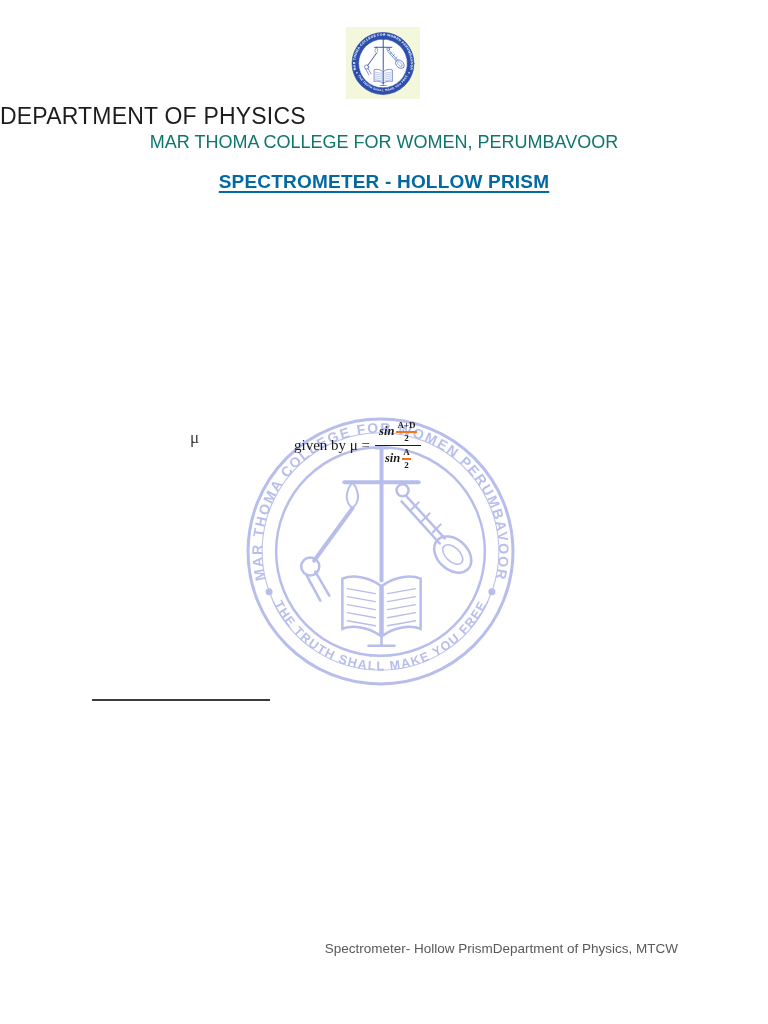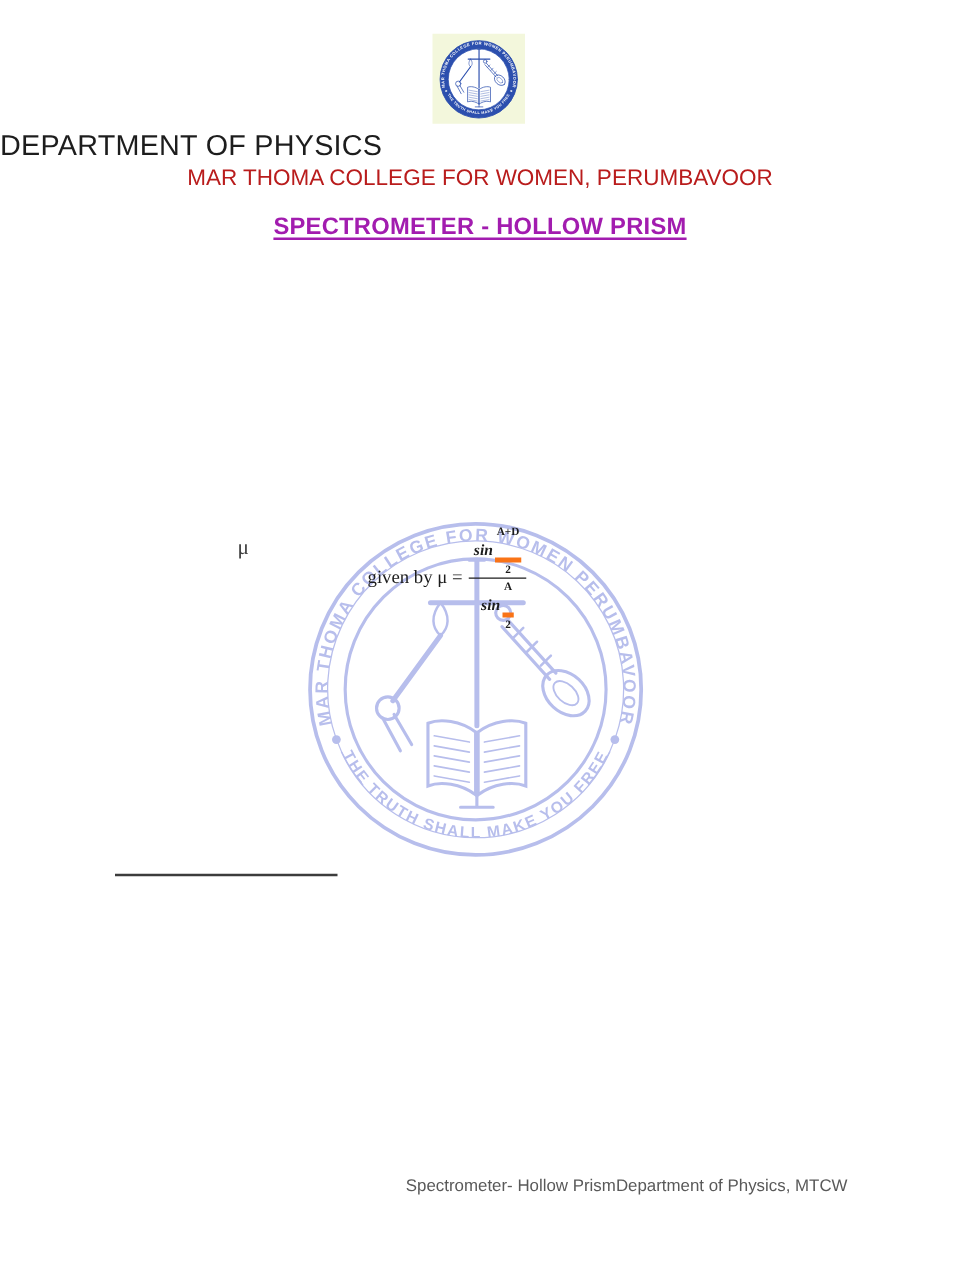--- a/index.html
+++ b/index.html
@@ -19,7 +19,7 @@
   }
   .h-college{
     position:absolute;left:0;top:132px;width:768px;text-align:center;
-    font-size:18px;color:#b91c1c;
+    font-size:18px;color:#0f766e;
   }
   .h-doc{
     position:absolute;left:0;top:171px;width:768px;text-align:center;

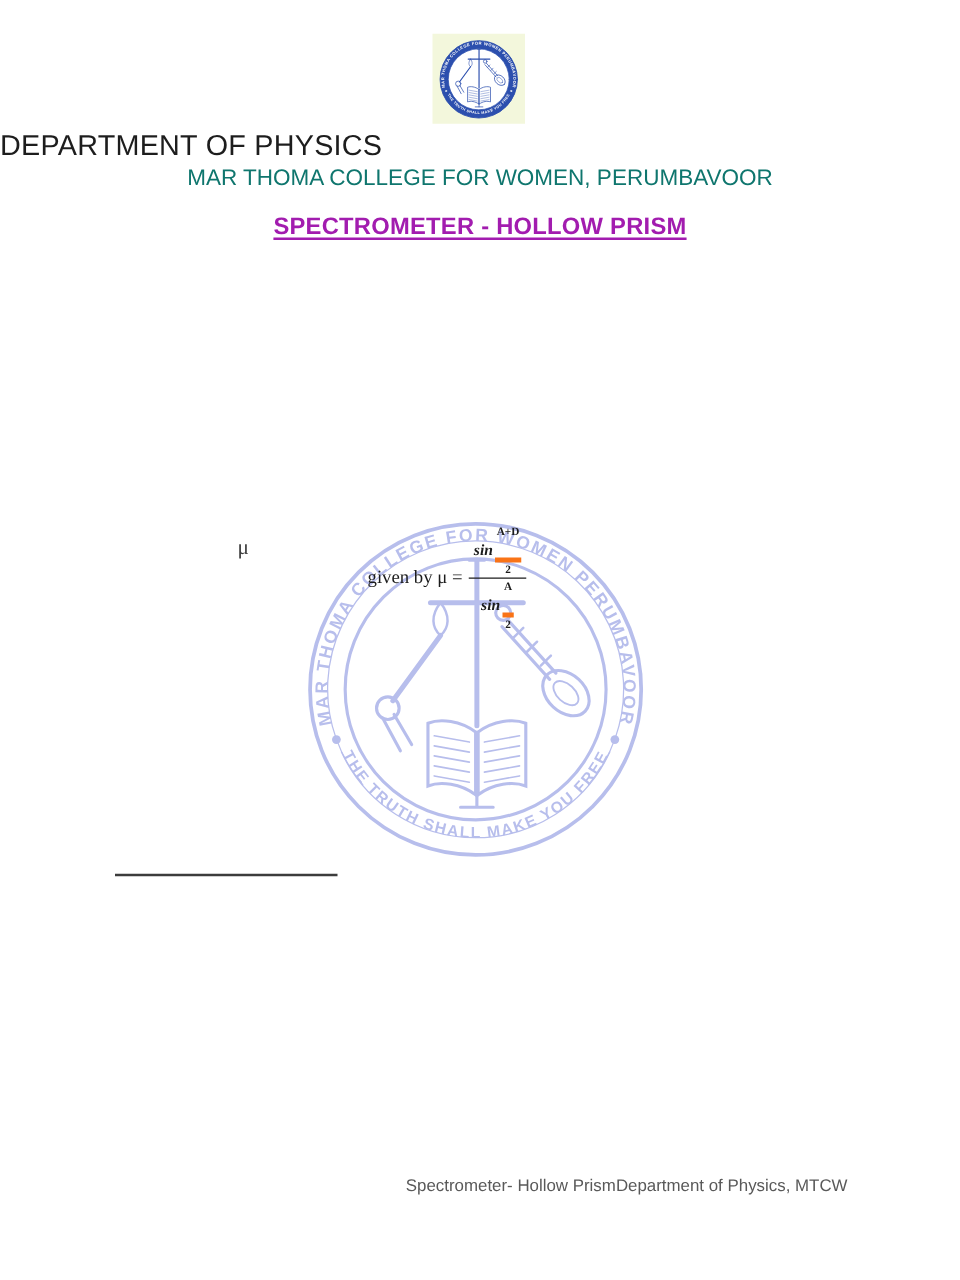--- a/index.html
+++ b/index.html
@@ -23,7 +23,7 @@
   }
   .h-doc{
     position:absolute;left:0;top:171px;width:768px;text-align:center;
-    font-size:19px;font-weight:700;color:#a21caf;
+    font-size:19px;font-weight:700;color:#0369a1;
     text-decoration:underline;text-decoration-thickness:2px;text-underline-offset:3px;
     letter-spacing:.2px;
   }

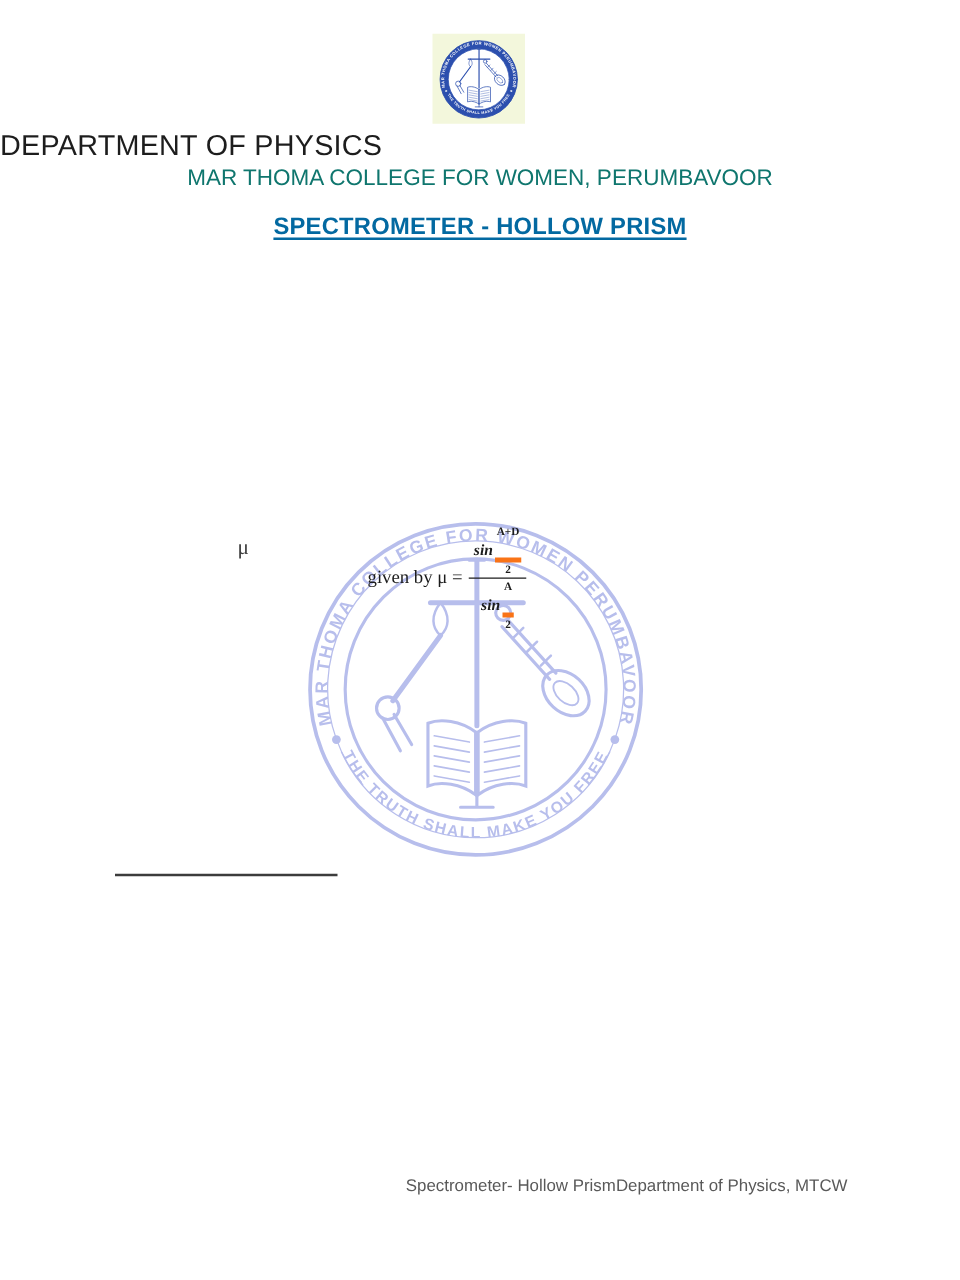--- a/index.html
+++ b/index.html
@@ -54,7 +54,7 @@
   .frow.den{padding-top:2px;}
   .sin{font-style:italic;font-size:12.5px;margin-right:2px;}
   .sfrac{display:inline-flex;flex-direction:column;align-items:center;font-size:9px;line-height:1;}
-  .sfrac .stop{border-bottom:4px solid #f97316;padding:0 1px 16px 1px;}
+  .sfrac .stop{border-bottom:2px solid #f97316;padding:0 1px 1px 1px;}
   .sfrac .sbot{padding-top:1px;}
   
   .footnote-line{

